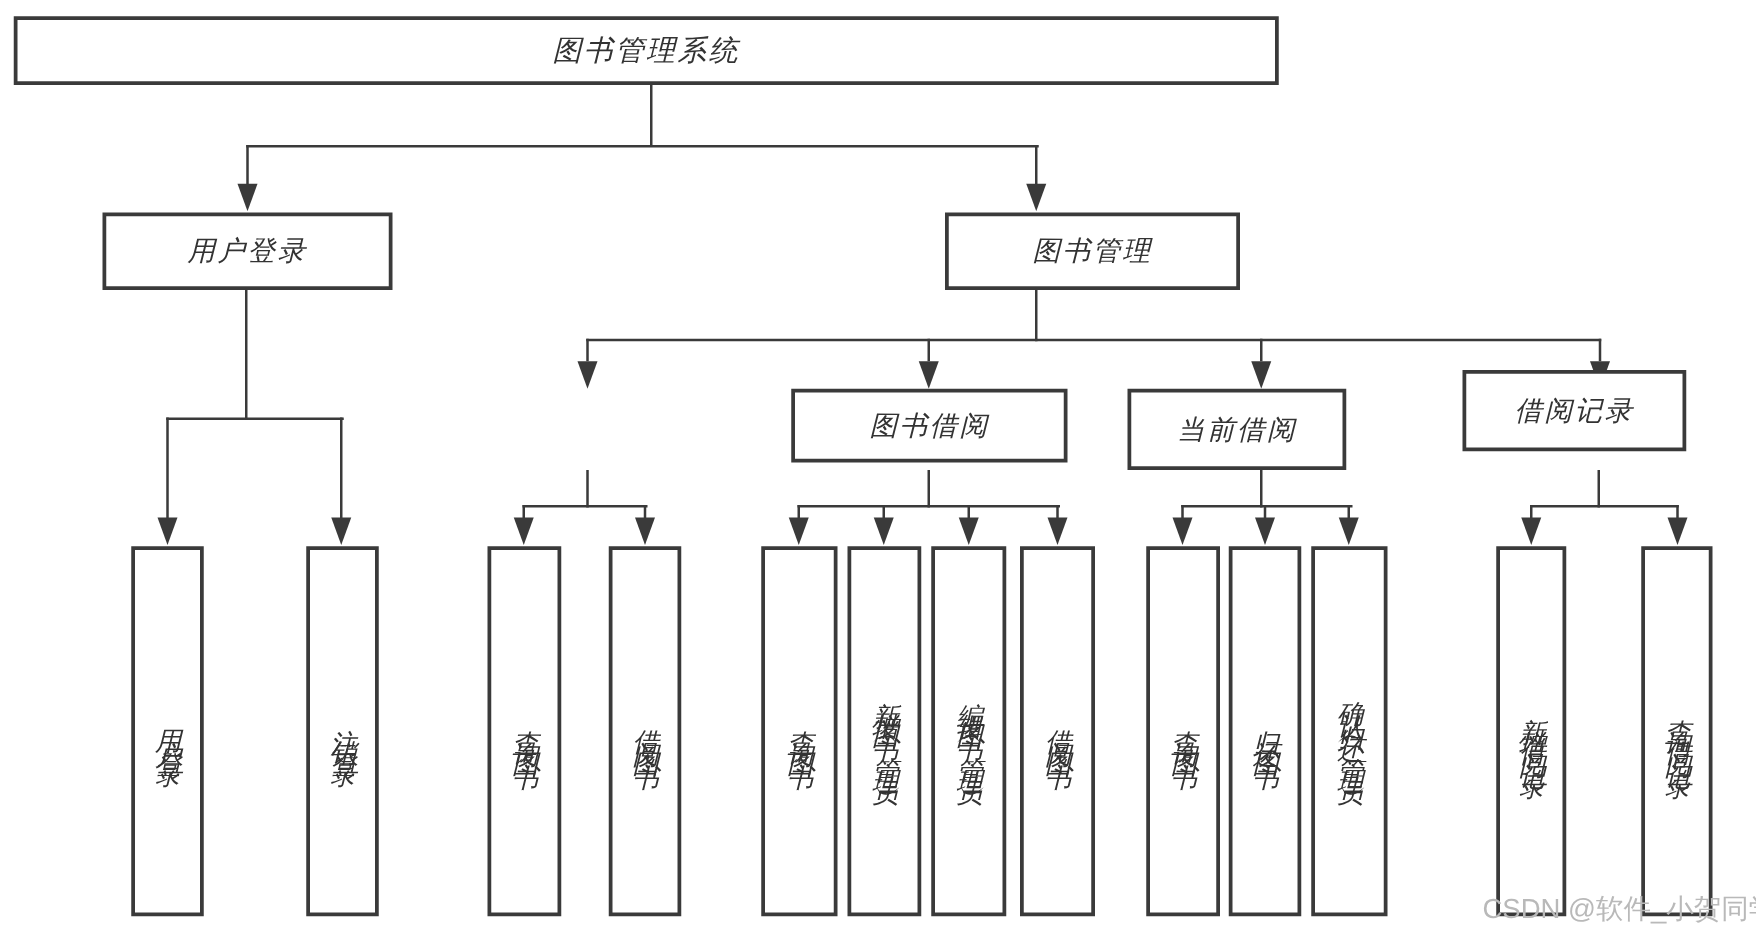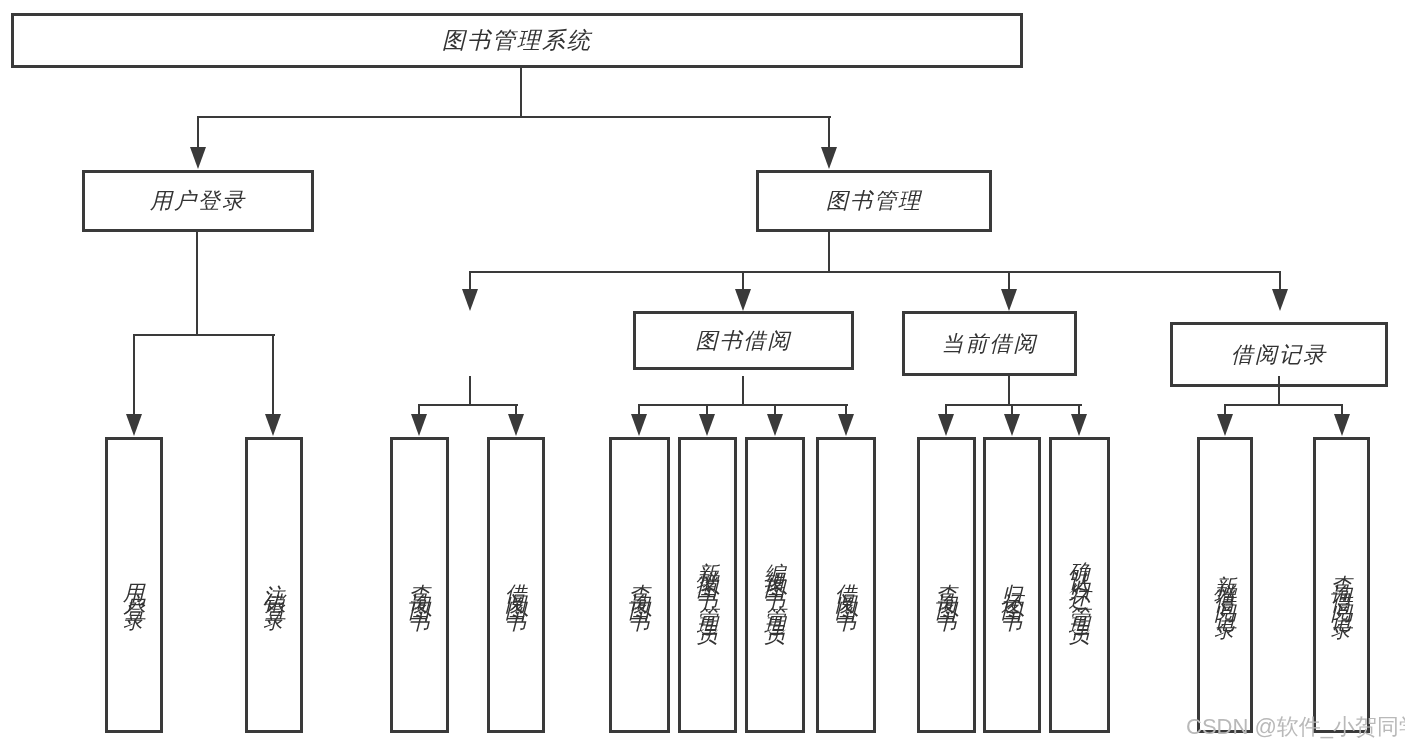--- a/index.html
+++ b/index.html
@@ -101,7 +101,7 @@
   <div class="box hbox" style="left:902px; top:311px; width:175px; height:65px;">
     <span>当前借阅</span>
   </div>
-  <div class="box hbox" style="left:1170px; top:322px; width:218px; height:65px;">
+  <div class="box hbox" style="left:1170px; top:296px; width:179px; height:65px;">
     <span>借阅记录</span>
   </div>
 

